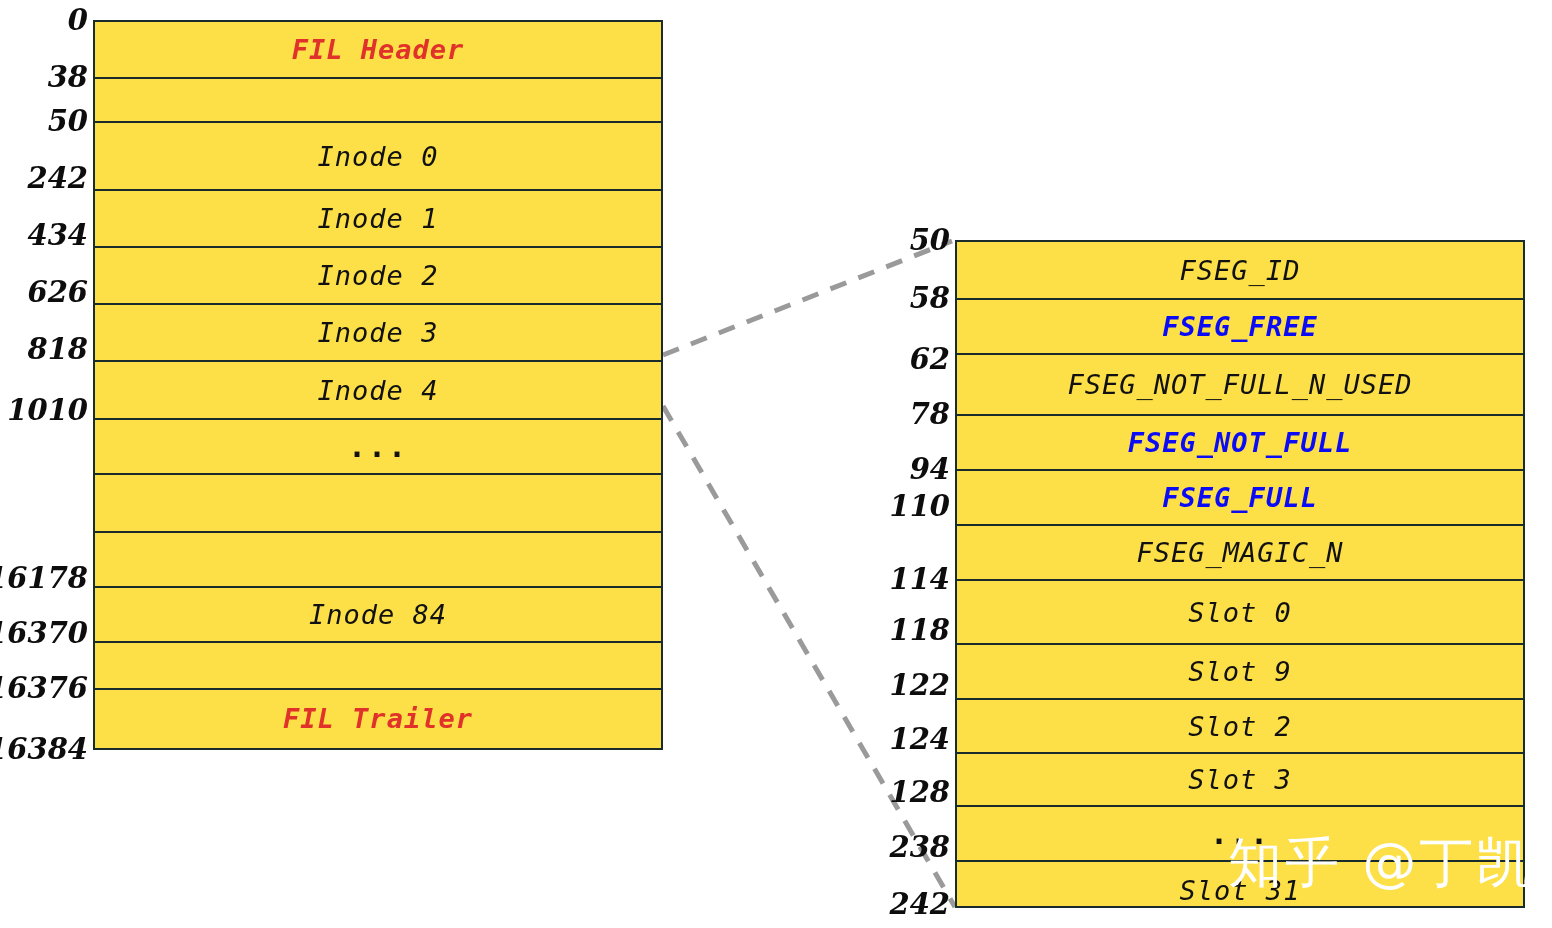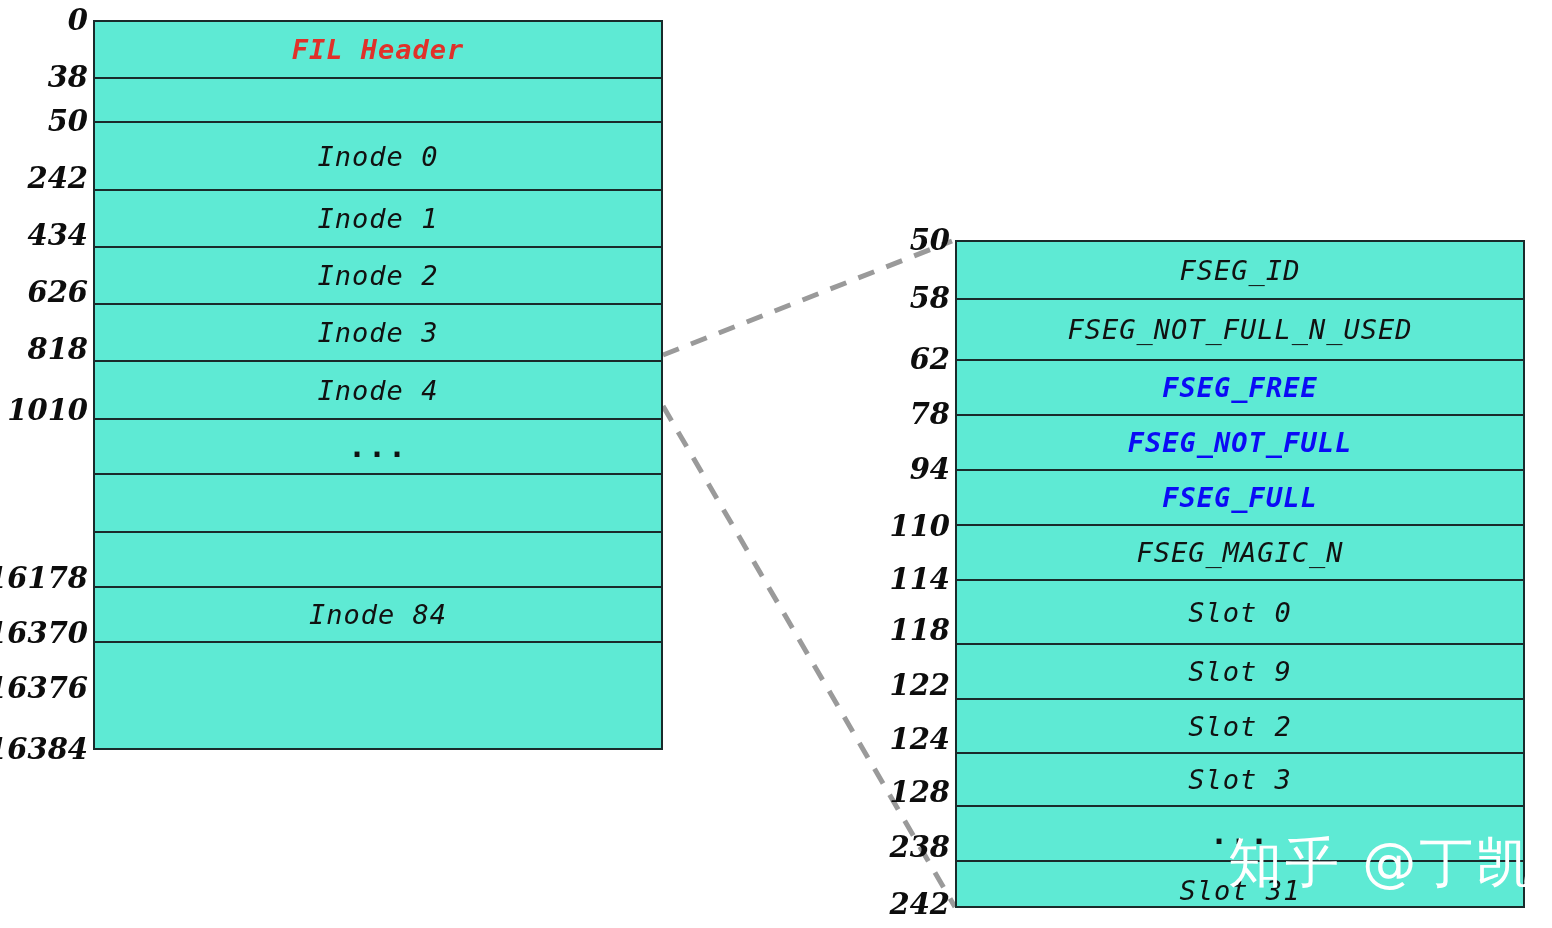--- a/index.html
+++ b/index.html
@@ -36,7 +36,7 @@
     position: absolute;
     box-sizing: border-box;
     border: 2px solid #1a2b2b;
-    background: #5eead4;
+    background: #fde047;
   }
   .row {
     position: relative;

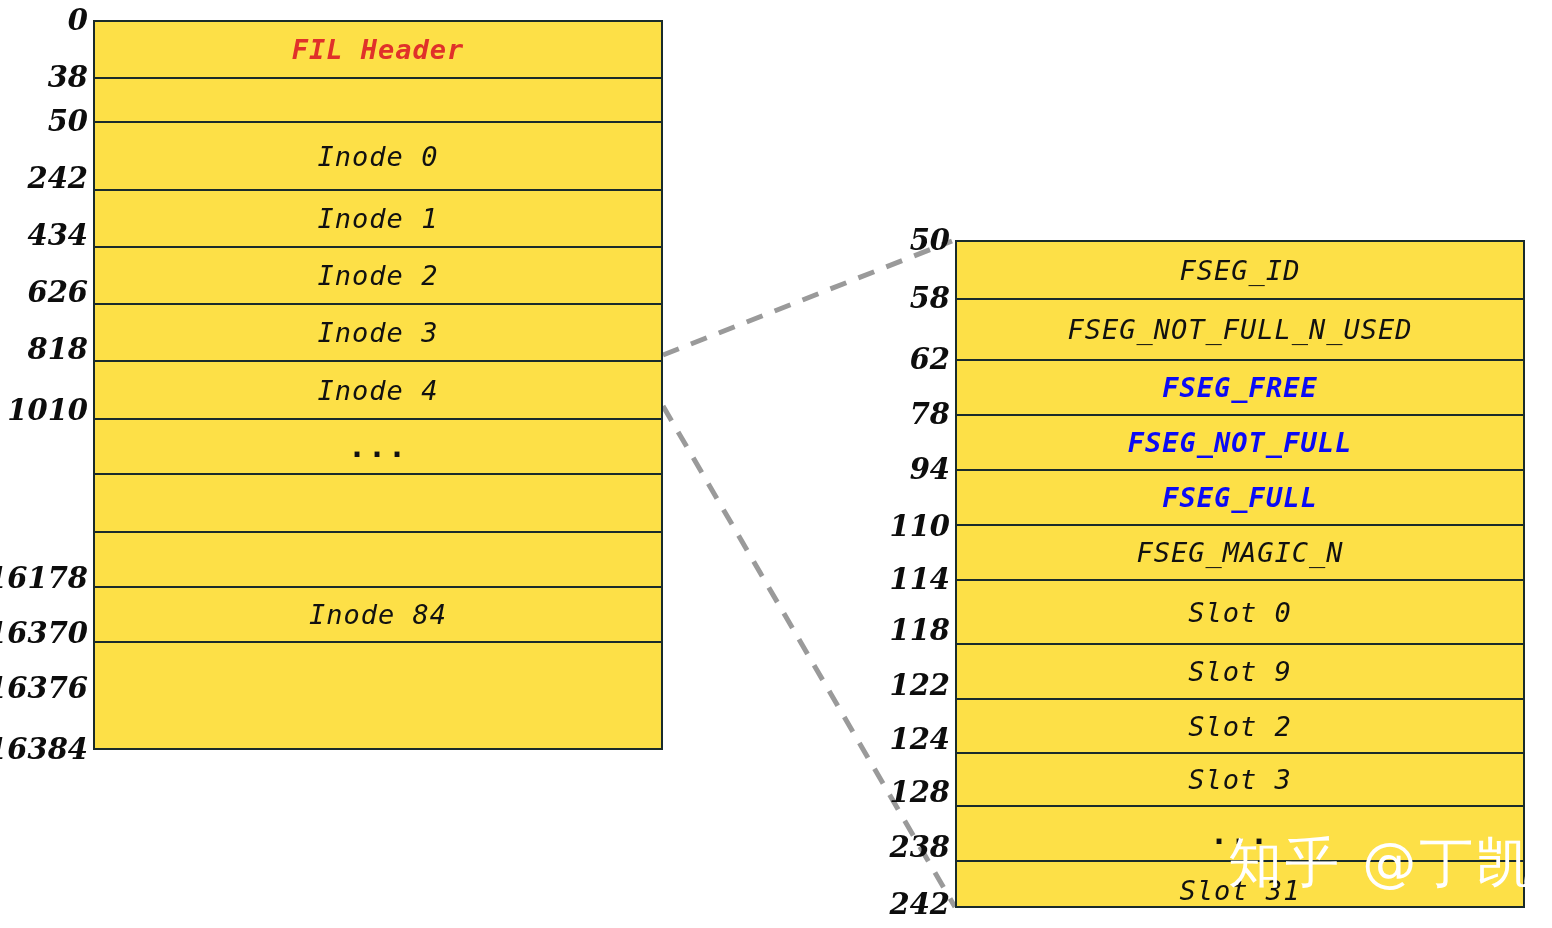--- a/index.html
+++ b/index.html
@@ -152,11 +152,11 @@
       <div class="row" style="height: 58px;">
         <span class="row-label">FSEG_ID</span>
       </div>
+      <div class="row" style="height: 55px;">
+        <span class="row-label blue">FSEG_FREE</span>
+      </div>
       <div class="row" style="height: 61px;">
         <span class="row-label">FSEG_NOT_FULL_N_USED</span>
-      </div>
-      <div class="row" style="height: 55px;">
-        <span class="row-label blue">FSEG_FREE</span>
       </div>
       <div class="row" style="height: 55px;">
         <span class="row-label blue">FSEG_NOT_FULL</span>

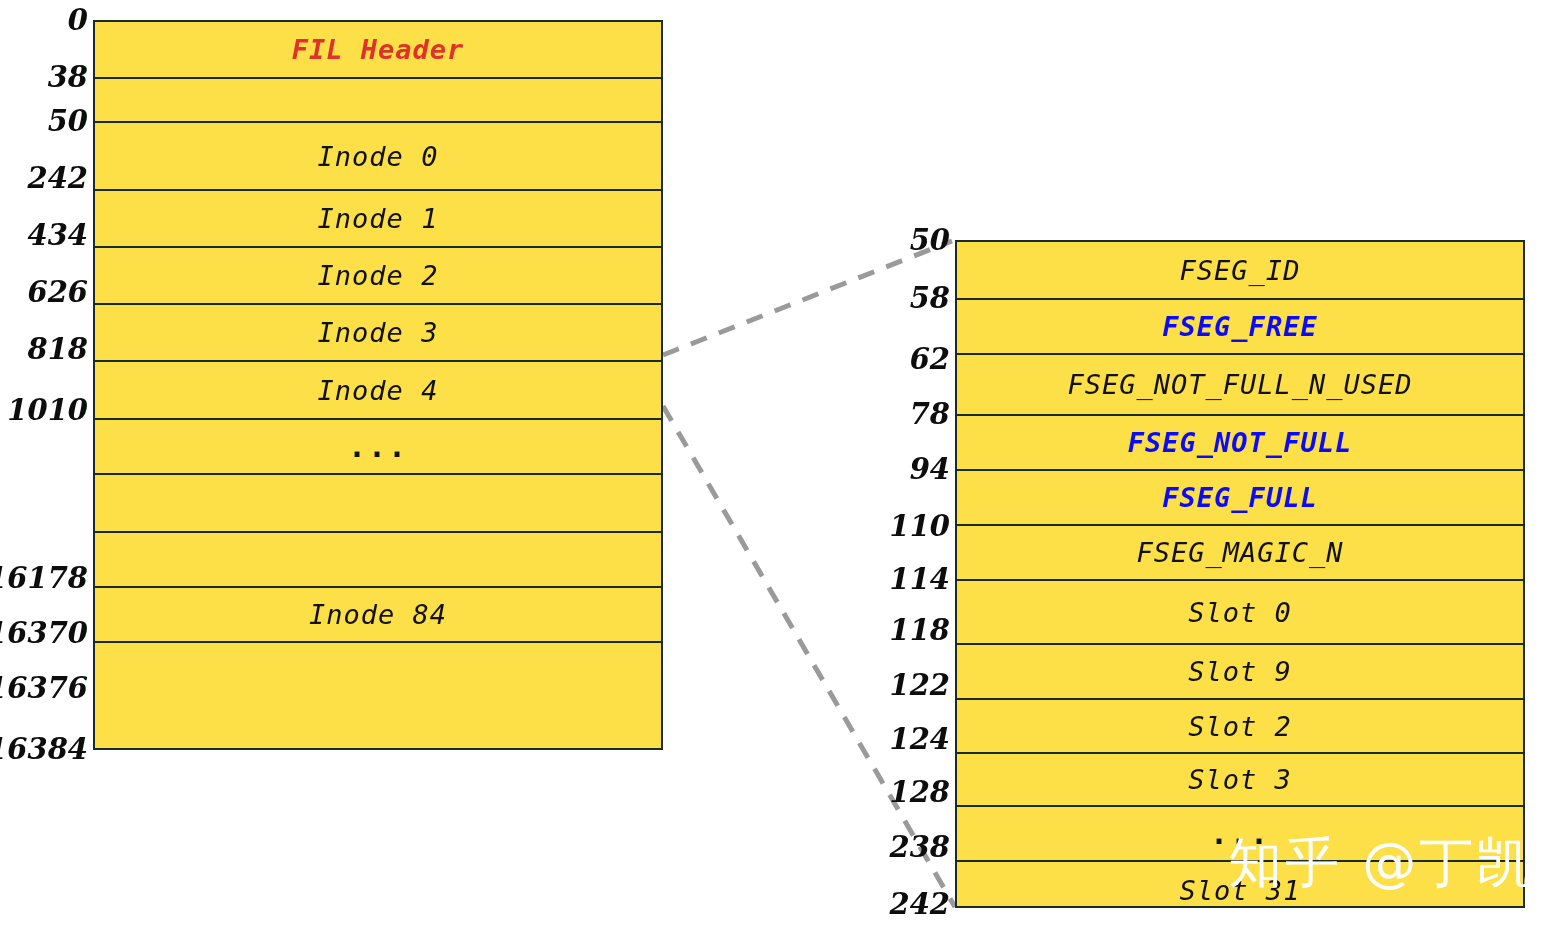--- a/index.html
+++ b/index.html
@@ -193,7 +193,7 @@
       <div class="tick" style="right: 602px; top: 345px; font-style: italic;">62</div>
       <div class="tick" style="right: 602px; top: 400px;">78</div>
       <div class="tick" style="right: 602px; top: 455px;">94</div>
-      <div class="tick" style="right: 602px; top: 512px;">110</div>
+      <div class="tick" style="right: 602px; top: 492px;">110</div>
       <div class="tick" style="right: 602px; top: 565px;">114</div>
       <div class="tick" style="right: 602px; top: 616px;">118</div>
       <div class="tick" style="right: 602px; top: 671px;">122</div>

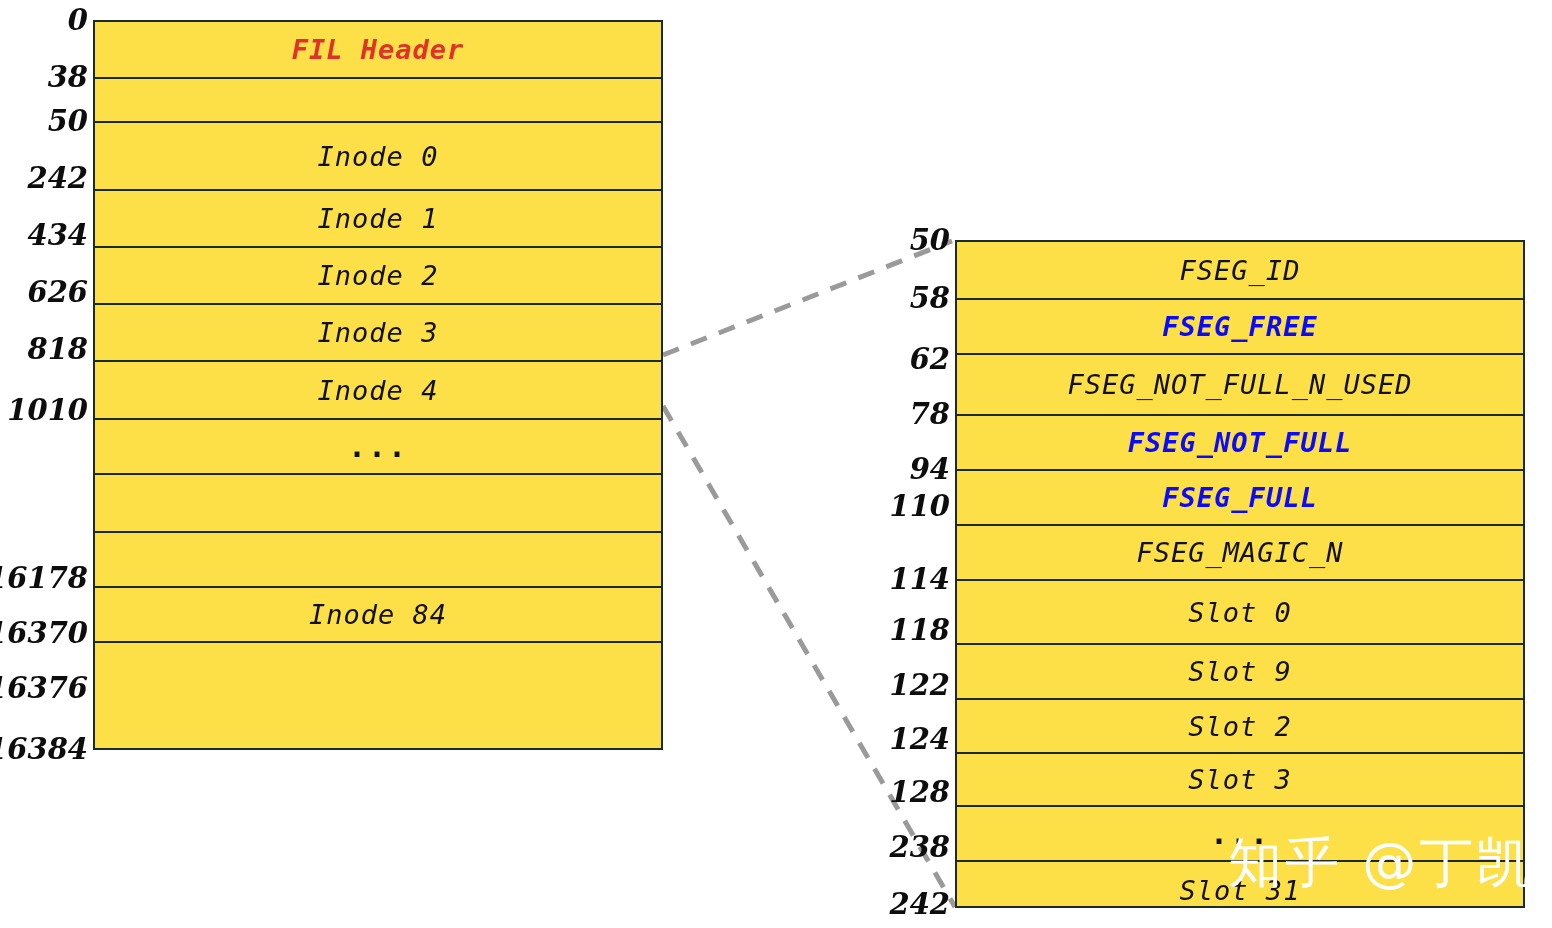--- a/index.html
+++ b/index.html
@@ -131,6 +131,9 @@
         <span class="row-label">Inode 84</span>
       </div>
       <div class="row" style="height: 47px;"></div>
+      <div class="row" style="height: 57px; border-bottom: none;">
+        <span class="row-label red">FIL Trailer</span>
+      </div>
     </div>
 
   <div id="left-ticks">

